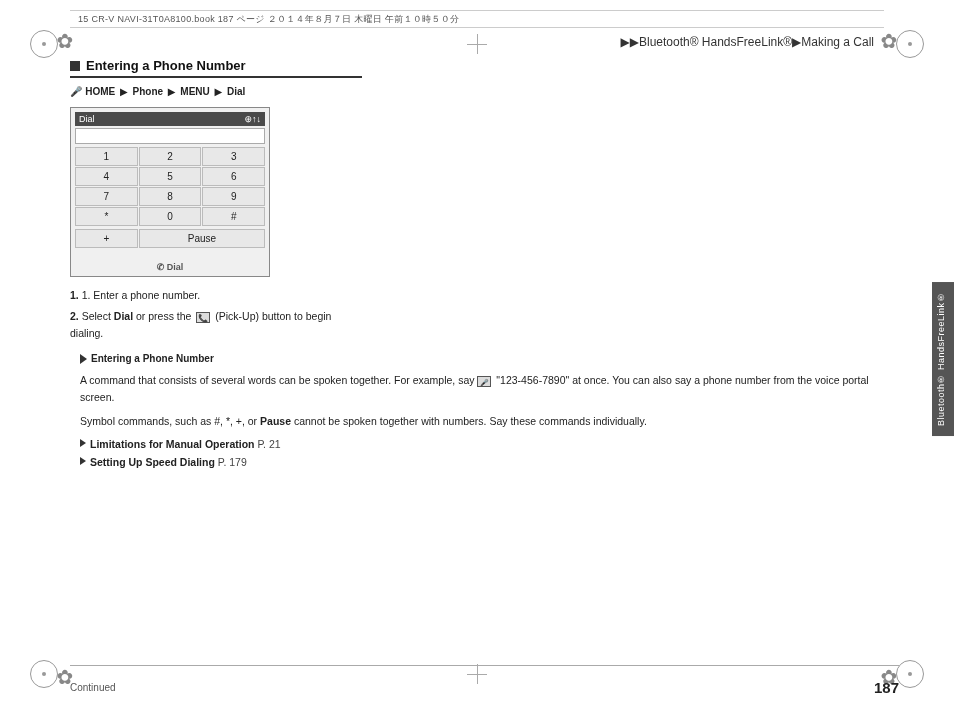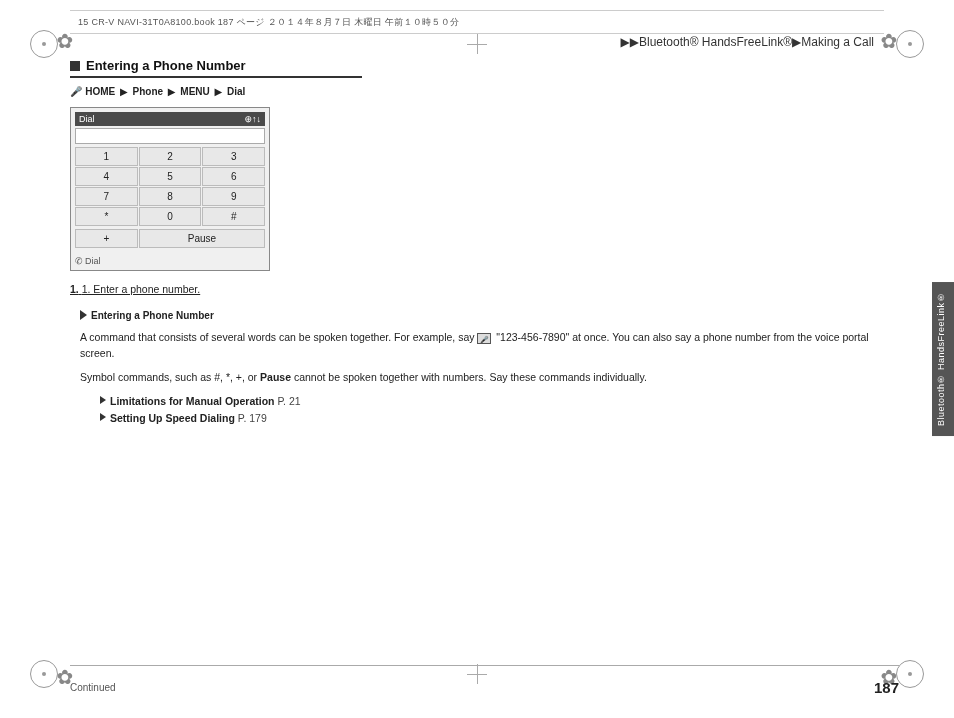--- a/index.html
+++ b/index.html
@@ -87,7 +87,7 @@
       top: 10px;
       left: 70px;
       right: 70px;
-      height: 24px;
+      height: 18px;
       font-size: 9px;
       color: #555;
       display: flex;

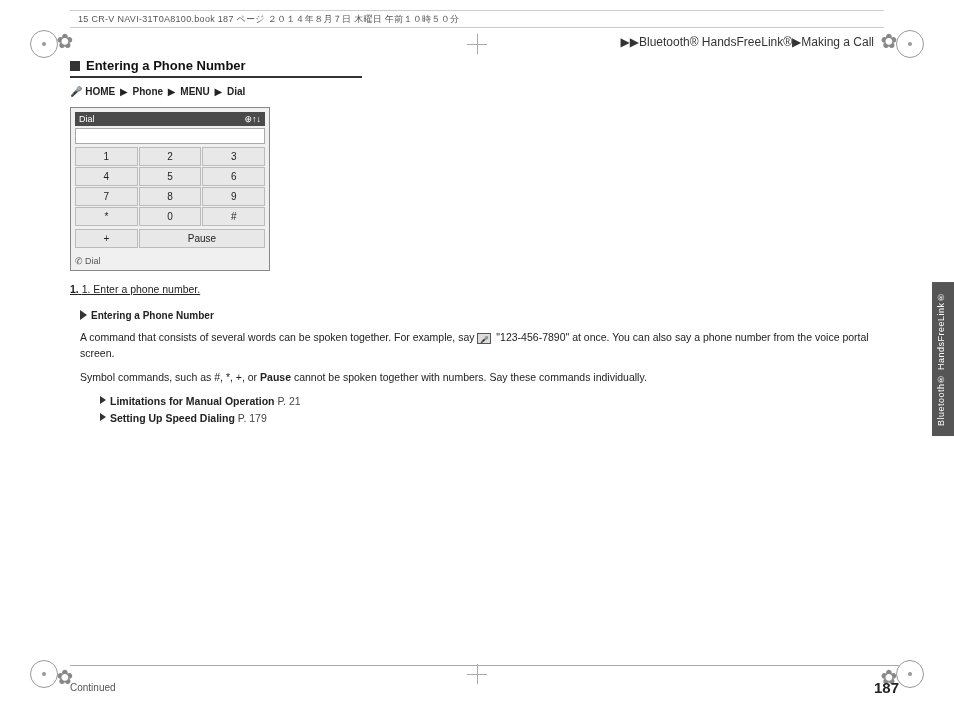--- a/index.html
+++ b/index.html
@@ -229,10 +229,11 @@
       color: #222;
     }
     .phone-ui-footer {
-      text-align: left;
+      text-align: center;
       font-size: 9px;
       color: #555;
-      margin-top: 8px;
+      margin-top: 14px;
+      font-weight: bold;
     }
 
     

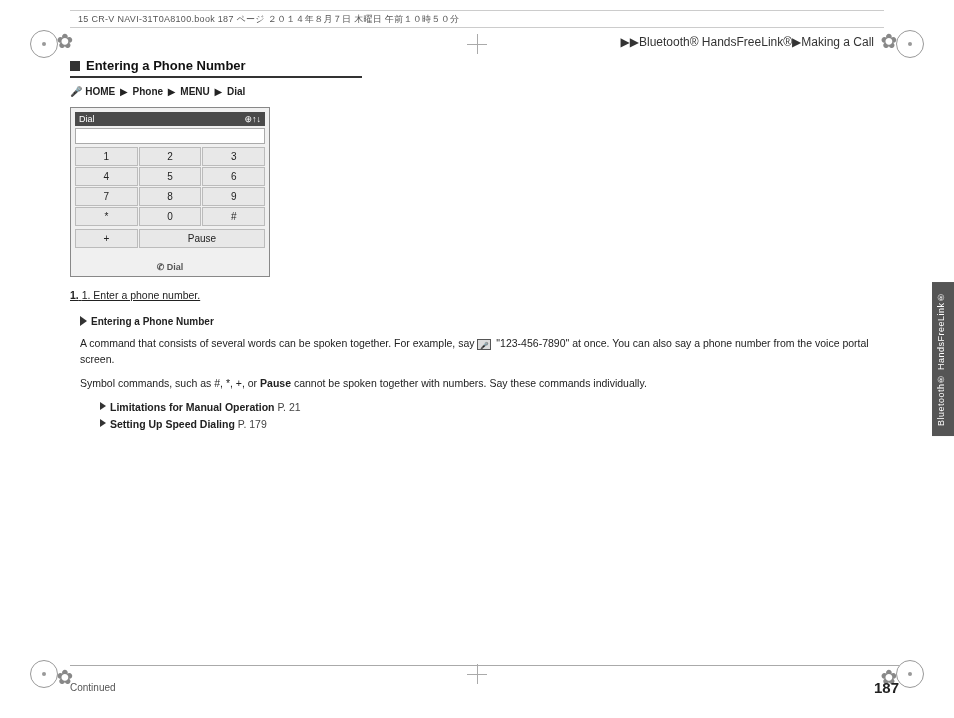--- a/index.html
+++ b/index.html
@@ -241,7 +241,6 @@
       font-size: 10.5px;
       line-height: 1.6;
       margin-top: 6px;
-      text-decoration: underline;
     }
     .steps p { margin-bottom: 4px; }
     .step-inline-icon {

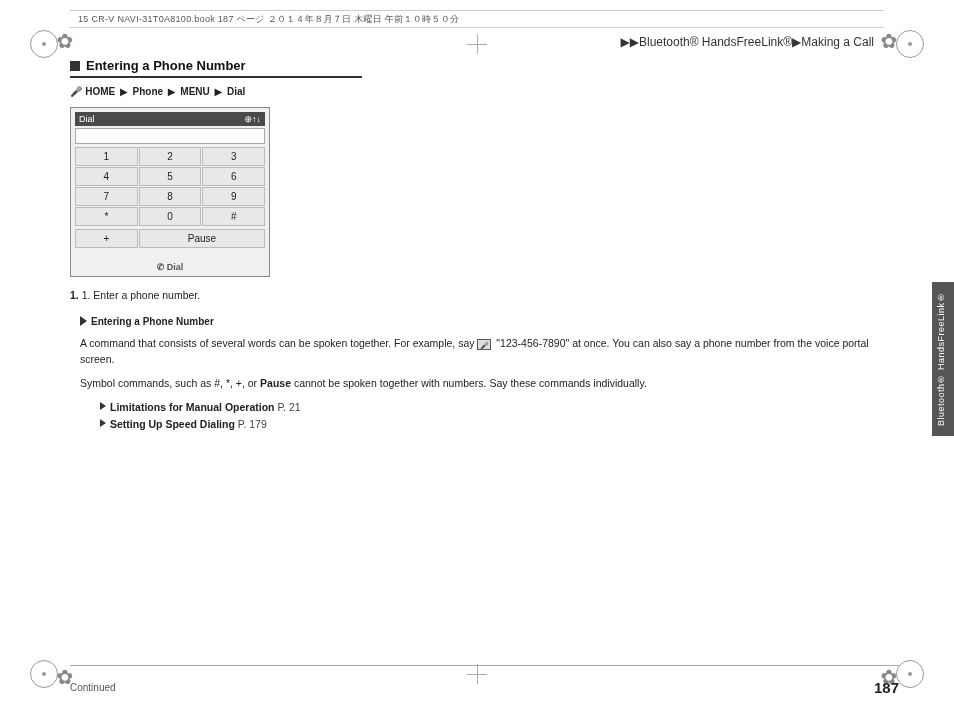--- a/index.html
+++ b/index.html
@@ -435,6 +435,9 @@
       <p>
         <strong>1.</strong> <span>1. Enter a phone number.</span>
       </p>
+      <p>
+        <strong>2.</strong> Select <strong>Dial</strong> or press the <span class="step-inline-icon">📞</span> (Pick-Up) button to begin dialing.
+      </p>
     </div>
   </div>
 

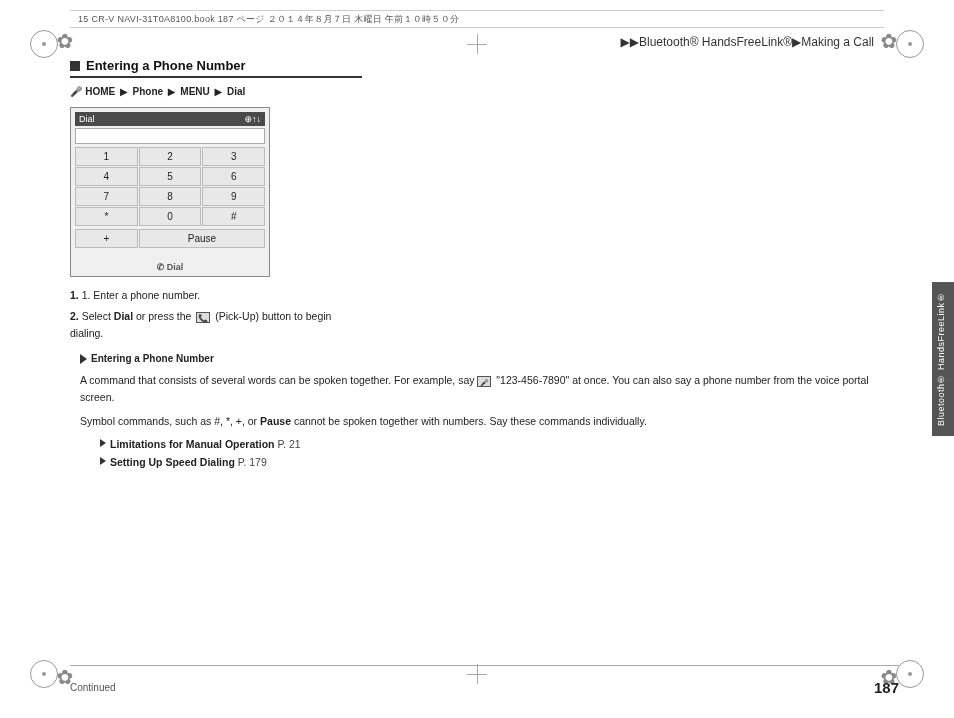--- a/index.html
+++ b/index.html
@@ -319,7 +319,6 @@
       margin-bottom: 3px;
       font-size: 10.5px;
       line-height: 1.4;
-      margin-left: 20px;
     }
     .ref-link-arrow {
       width: 0;

